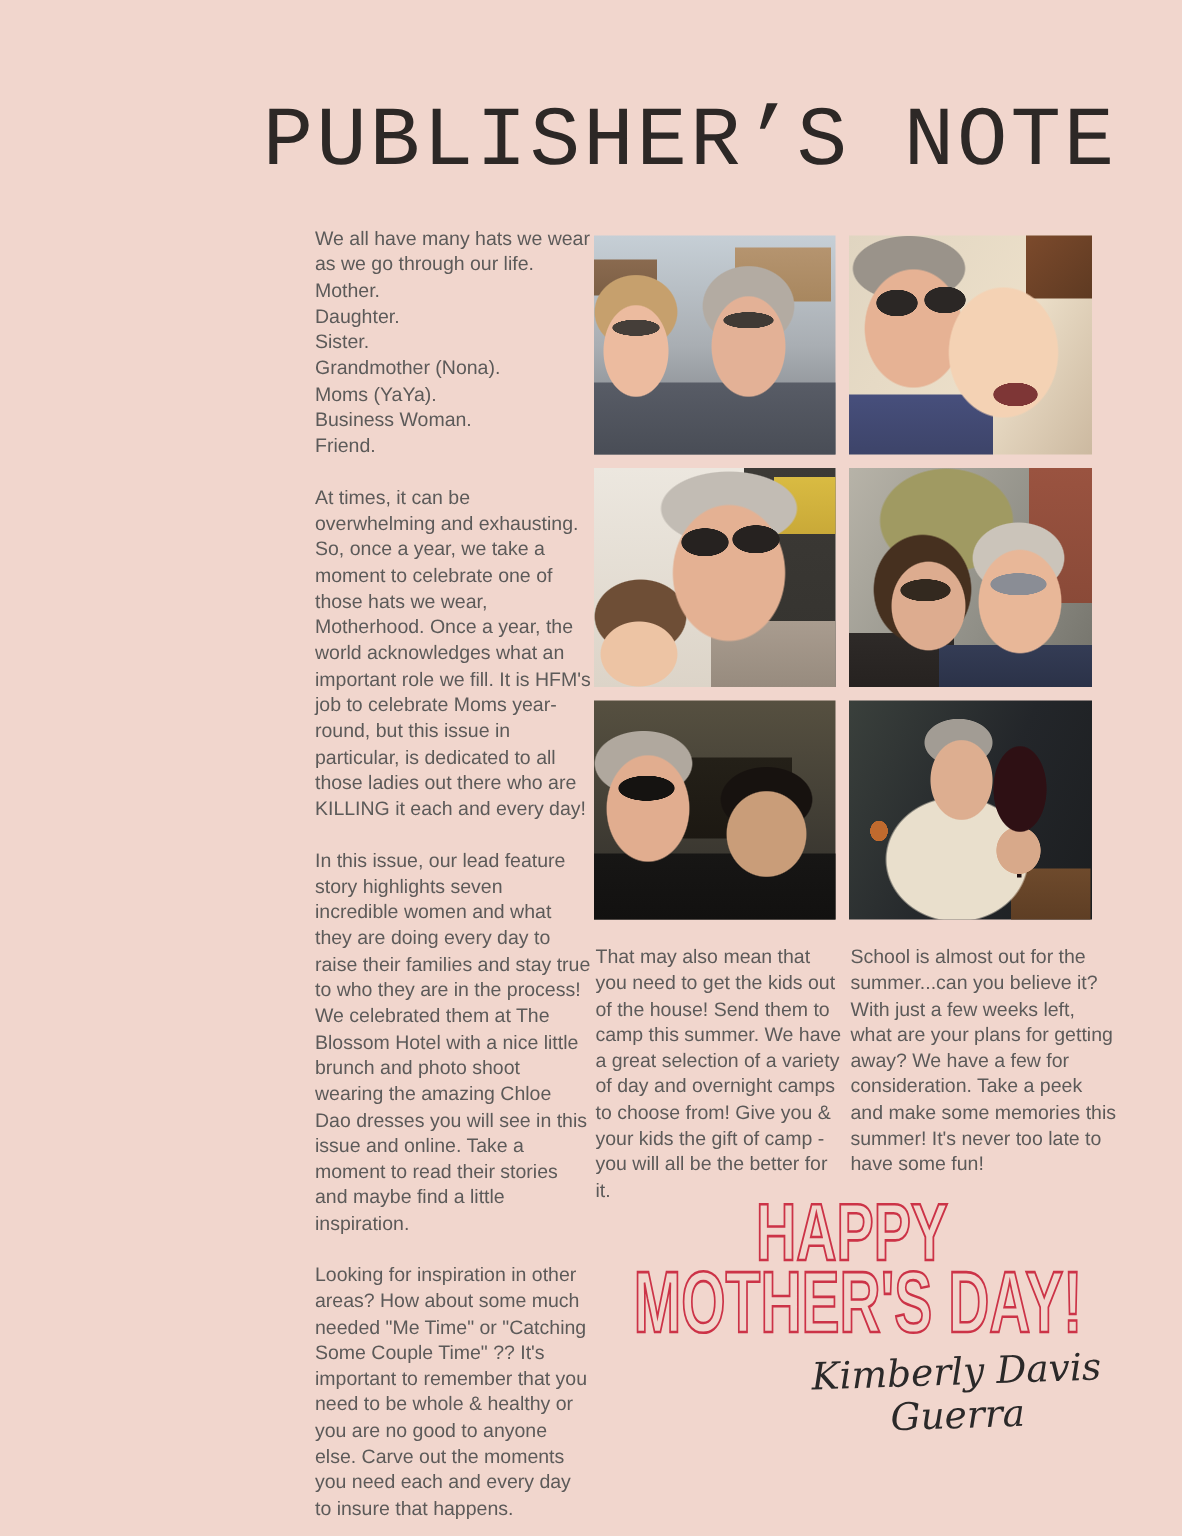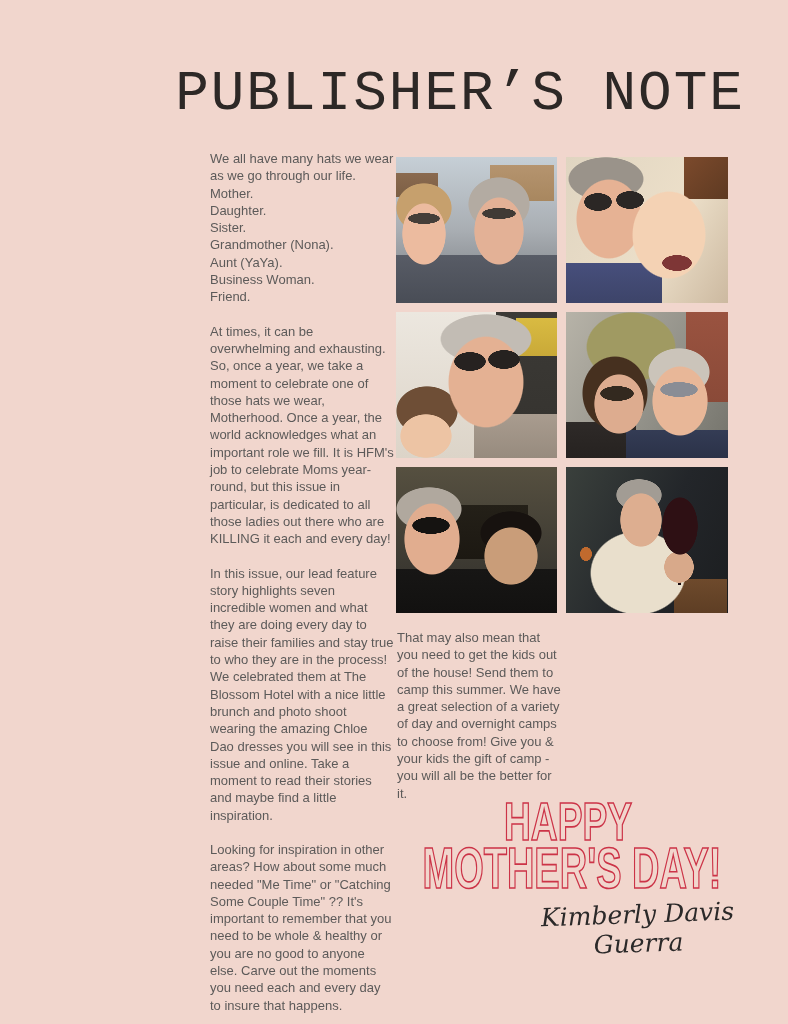--- a/index.html
+++ b/index.html
@@ -129,7 +129,7 @@
 Daughter.
 Sister.
 Grandmother (Nona).
-Aunt (YaYa).
+Moms (YaYa).
 Business Woman.
 Friend.</p>
     <p>At times, it can be overwhelming and exhausting. So, once a year, we take a moment to celebrate one of those hats we wear, Motherhood. Once a year, the world acknowledges what an important role we fill. It is HFM's job to celebrate Moms year- round, but this issue in particular, is dedicated to all those ladies out there who are KILLING it each and every day!</p>

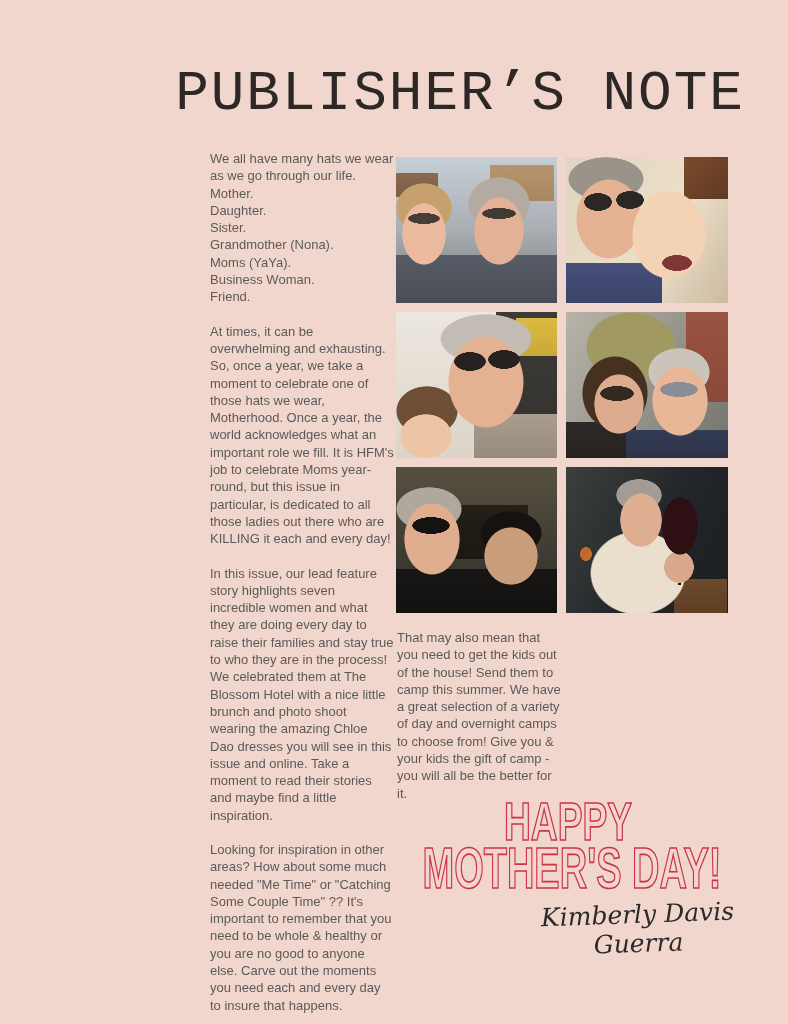--- a/index.html
+++ b/index.html
@@ -148,6 +148,8 @@
 
   <div class="bottom-cols">
     <p class="bcol1">That may also mean that you need to get the kids out of the house! Send them to camp this summer. We have a great selection of a variety of day and overnight camps to choose from! Give you &amp; your kids the gift of camp - you will all be the better for it.</p>
+    <p class="bcol2">School is almost out for the
+summer...can you believe it? With just a few weeks left, what are your plans for getting away? We have a few for consideration. Take a peek and make some memories this summer! It's never too late to have some fun!</p>
   </div>
 
   <svg class="greeting" viewBox="0 0 310 96" xmlns="http://www.w3.org/2000/svg">

